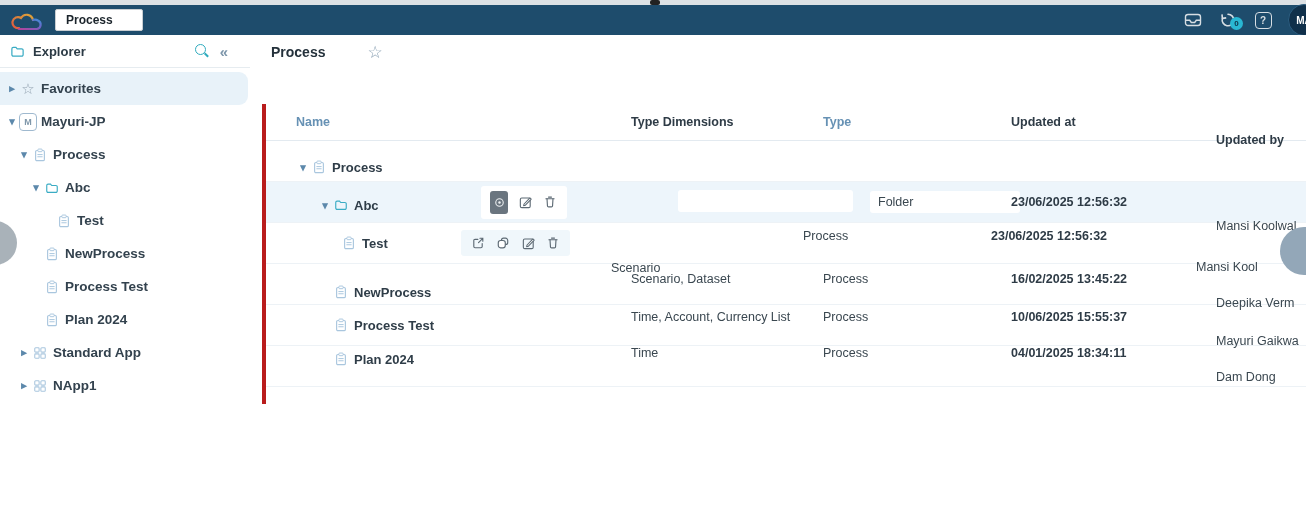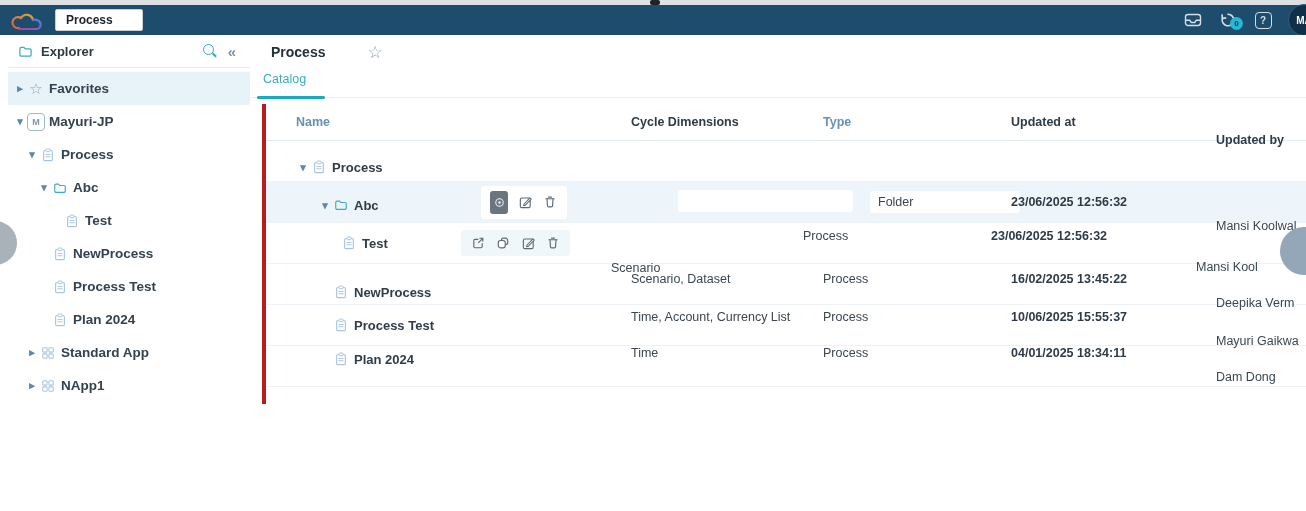--- a/index.html
+++ b/index.html
@@ -28,7 +28,7 @@
 
   
   .sidebar{position:absolute;left:0;top:35px;width:250px;height:372px;background:#fff;
-           border-right:6px solid #14532d;padding-left:8px;}
+           border-right:6px solid #14532d;}
   .sb-header{height:32px;display:flex;align-items:center;border-bottom:1px solid #e6ecf0;padding:0 8px;}
   .sb-title{font-size:13px;font-weight:bold;color:#2b3a45;margin-left:7px;flex:1;}
   .search{position:relative;width:16px;height:16px;margin-right:10px;}

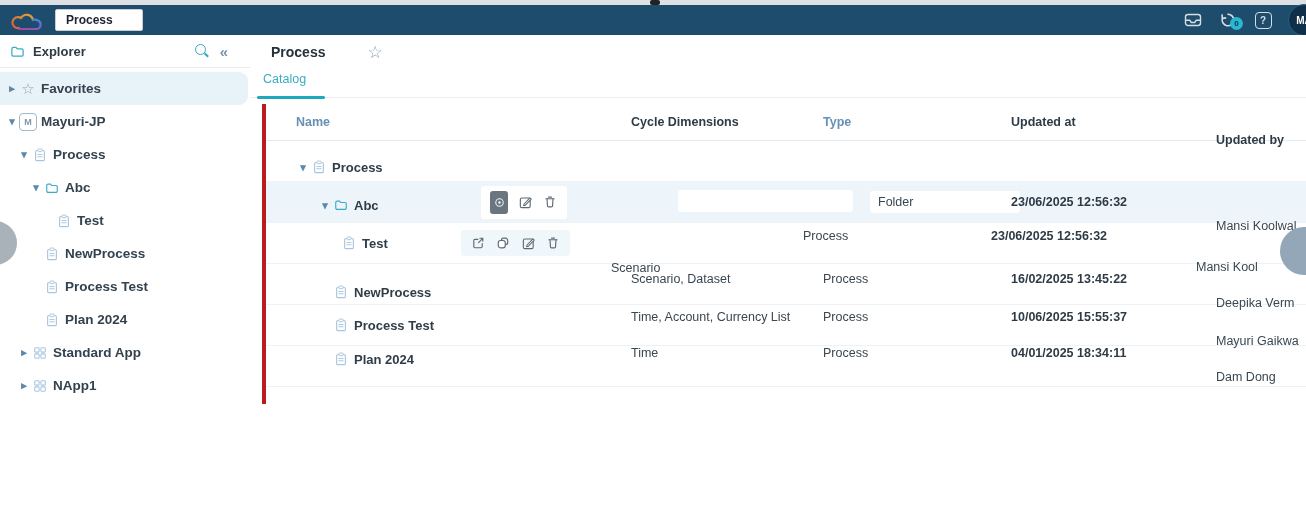--- a/index.html
+++ b/index.html
@@ -275,10 +275,6 @@
       <span class="page-title">Process</span>
       <span class="fav-star">☆</span>
     </div>
-    <div class="tabs-row">
-      <span class="tab">Catalog</span>
-      <span class="tab-underline"></span>
-    </div>
 
     <div class="card">
       <div class="thead">

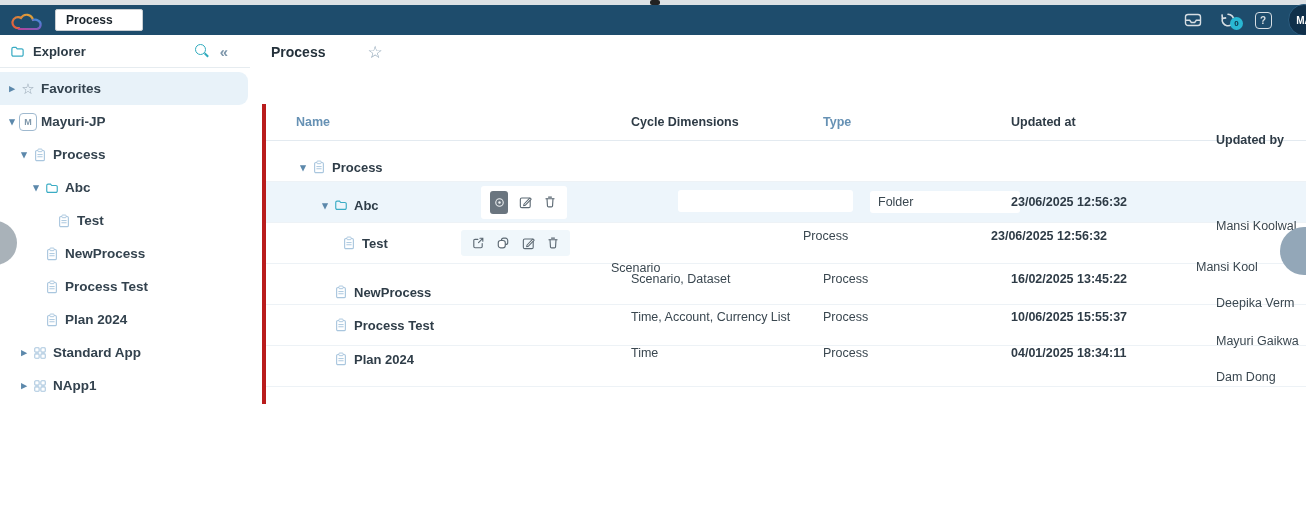--- a/index.html
+++ b/index.html
@@ -279,7 +279,7 @@
     <div class="card">
       <div class="thead">
         <span class="h-name">Name</span>
-        <span class="h-cycle">Cycle Dimensions</span>
+        <span class="h-cycle">Type Dimensions</span>
         <span class="h-type">Type</span>
         <span class="h-date">Updated at</span>
         <span class="h-by">Updated by</span>

